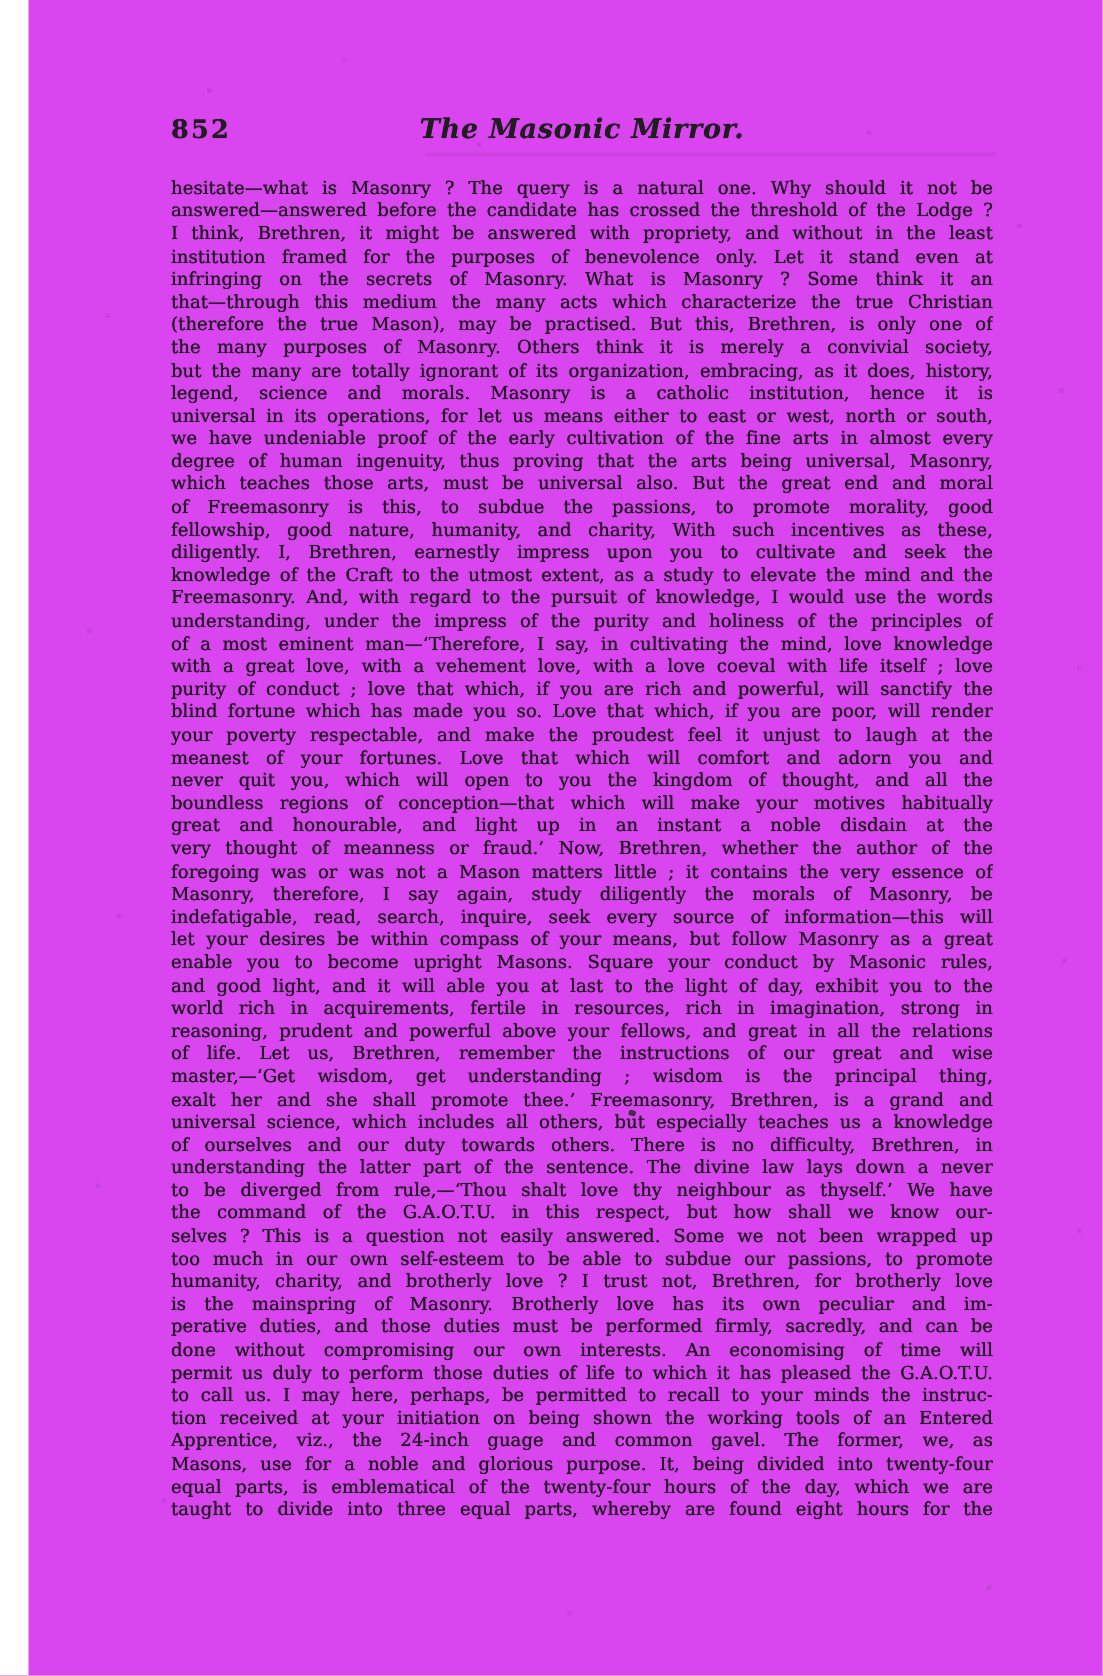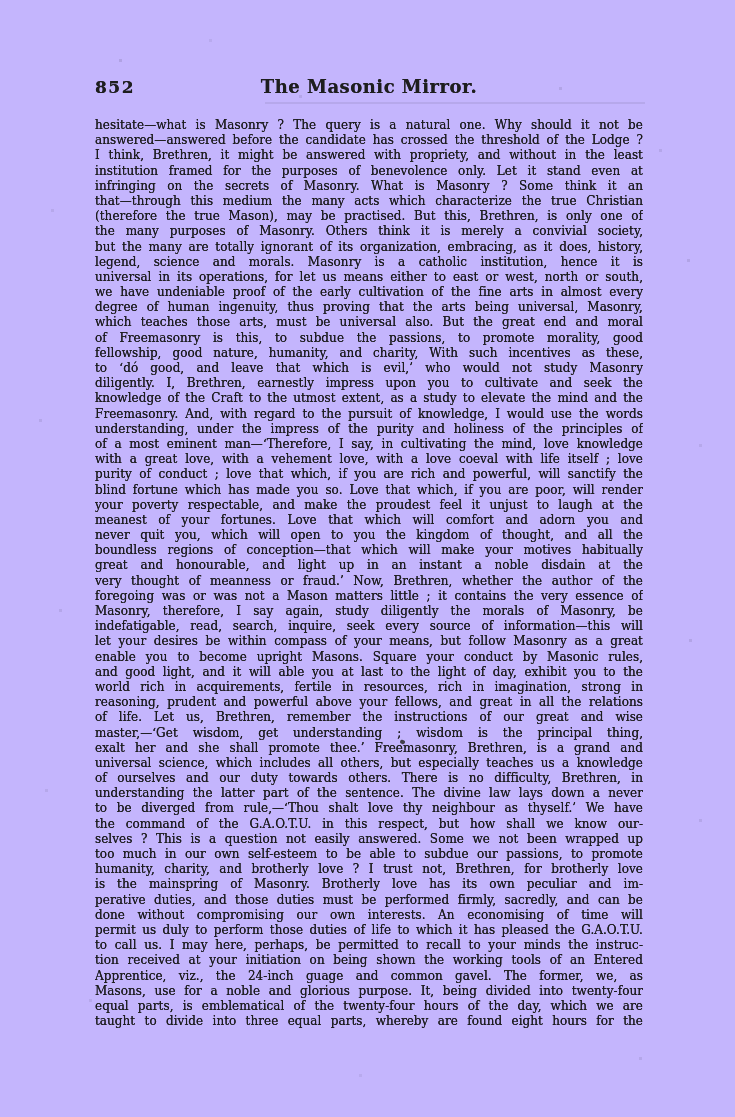--- a/index.html
+++ b/index.html
@@ -13,7 +13,8 @@
   }
   .page {
     position: absolute; inset: 0;
-    background: #c4b5fd;
+    background: #d946ef;
+    margin-left: 19px;
   }
   .header {
     position: absolute; top: 76px; left: 95px; width: 548px; height: 24px;

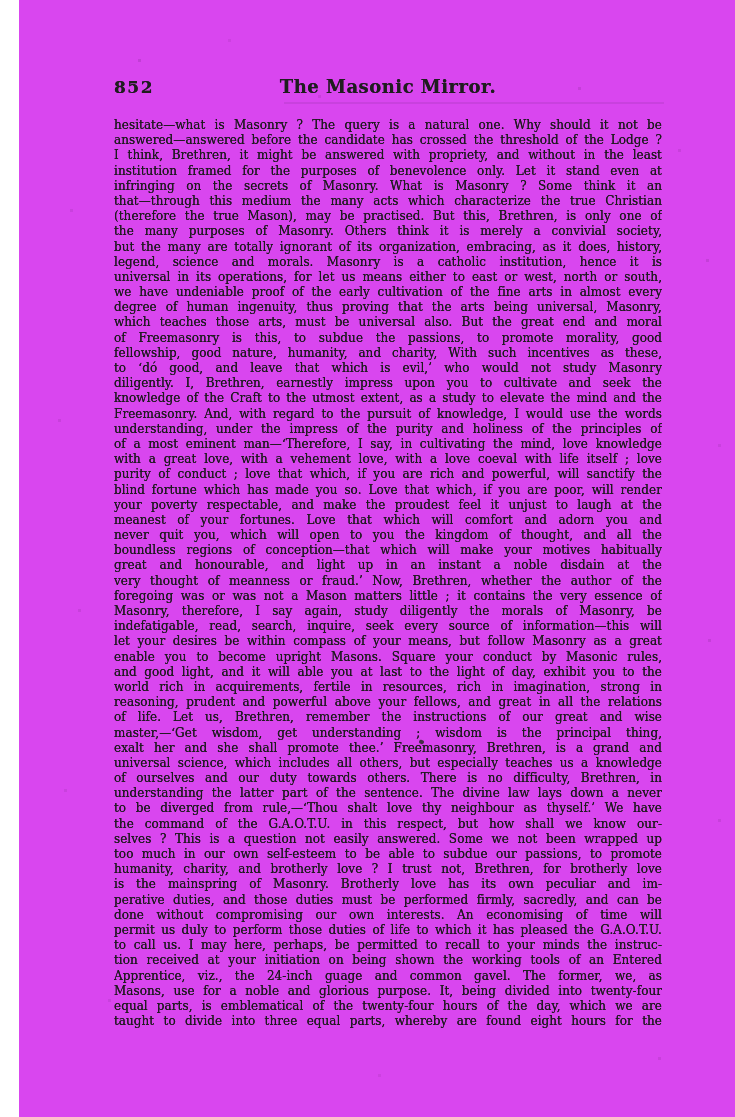--- a/index.html
+++ b/index.html
@@ -27,7 +27,7 @@
   .running-title {
     position: absolute; left: 0; right: 0; top: 0;
     text-align: center;
-    font-size: 18px; font-weight: bold;
+    font-size: 18px; font-style: italic; font-weight: bold;
     letter-spacing: 0.5px;
     text-shadow: 0 0 0.5px rgba(0,0,0,0.7);
   }

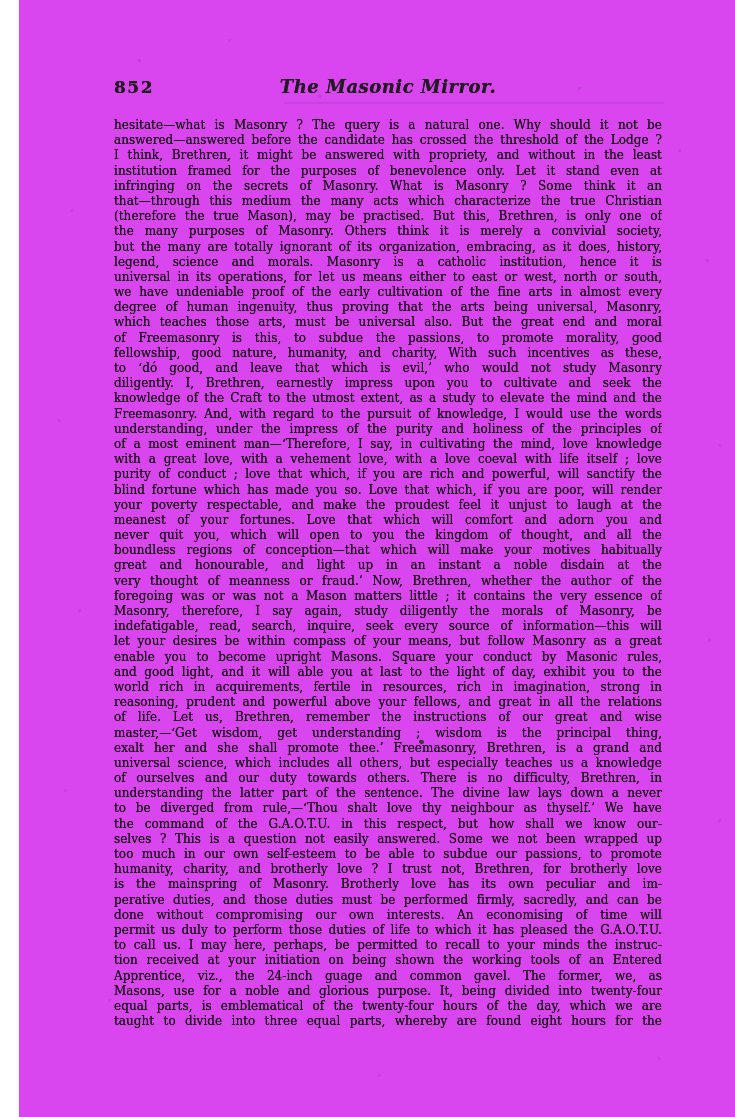--- a/index.html
+++ b/index.html
@@ -103,7 +103,6 @@
       <div class="line">which teaches those arts, must be universal also. But the great end and moral</div>
       <div class="line">of Freemasonry is this, to subdue the passions, to promote morality, good</div>
       <div class="line">fellowship, good nature, humanity, and charity, With such incentives as these,</div>
-      <div class="line">to ‘dó good, and leave that which is evil,’ who would not study Masonry</div>
       <div class="line">diligently. I, Brethren, earnestly impress upon you to cultivate and seek the</div>
       <div class="line">knowledge of the Craft to the utmost extent, as a study to elevate the mind and the</div>
       <div class="line">Freemasonry. And, with regard to the pursuit of knowledge, I would use the words</div>

